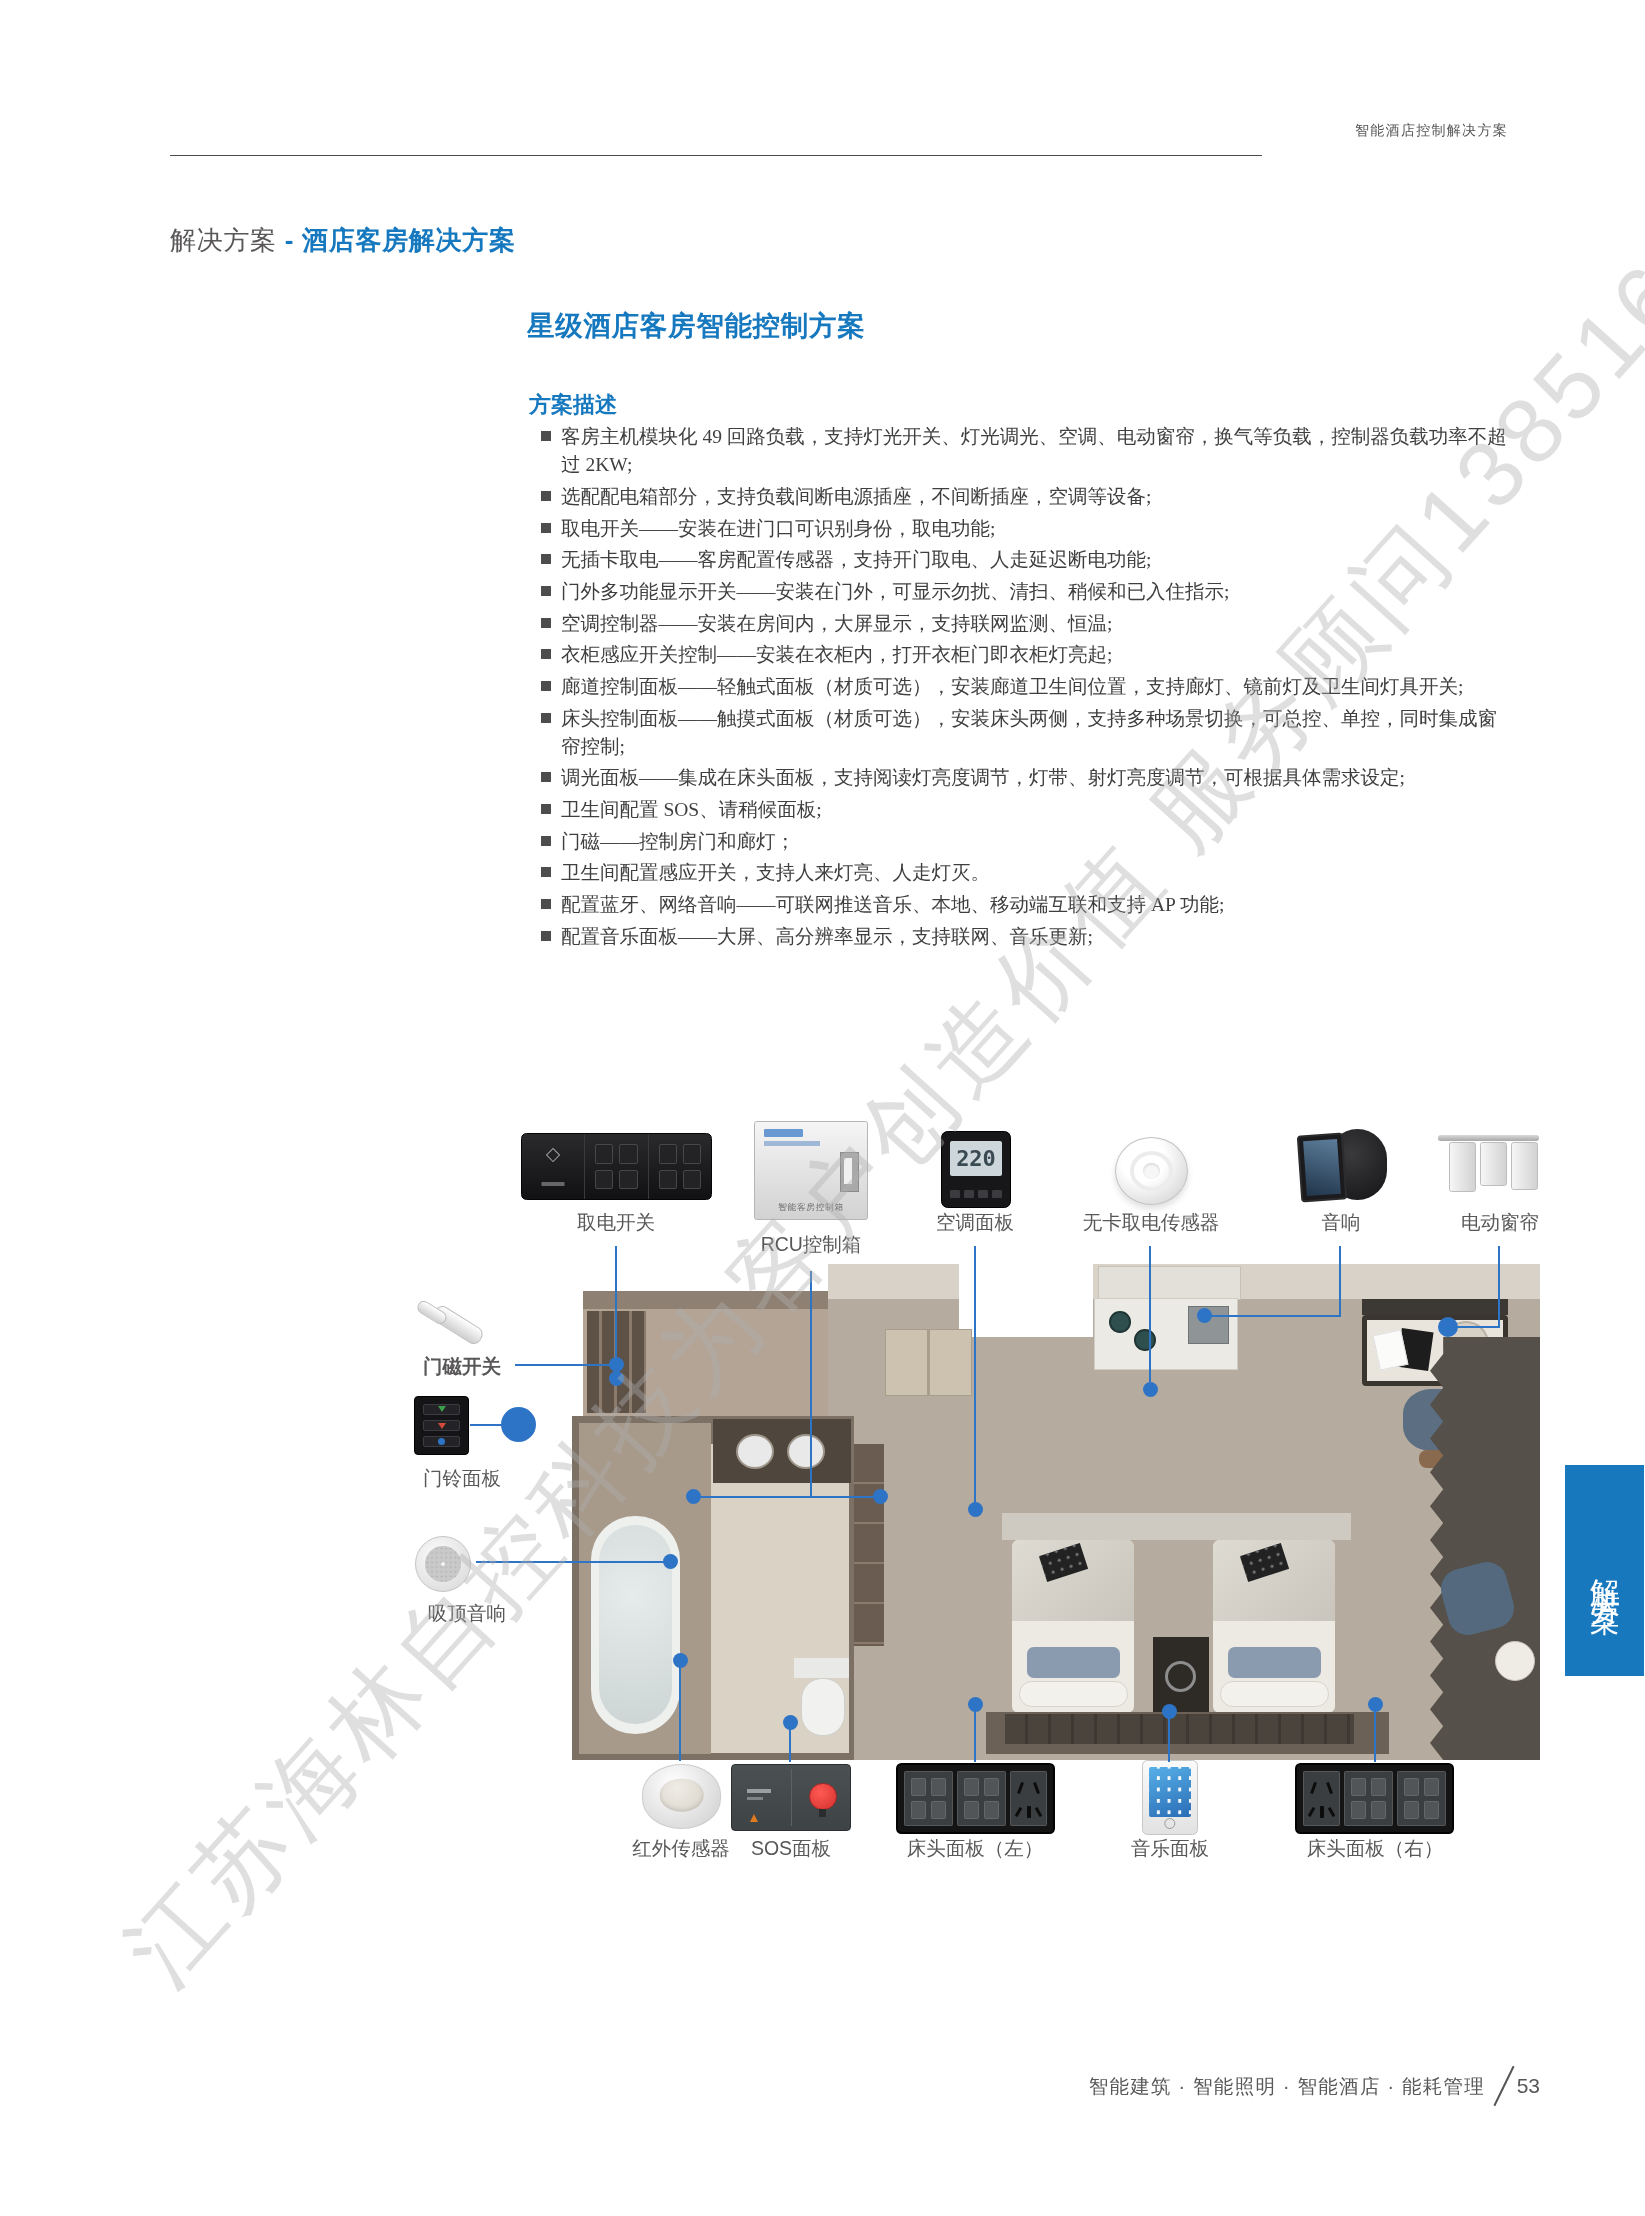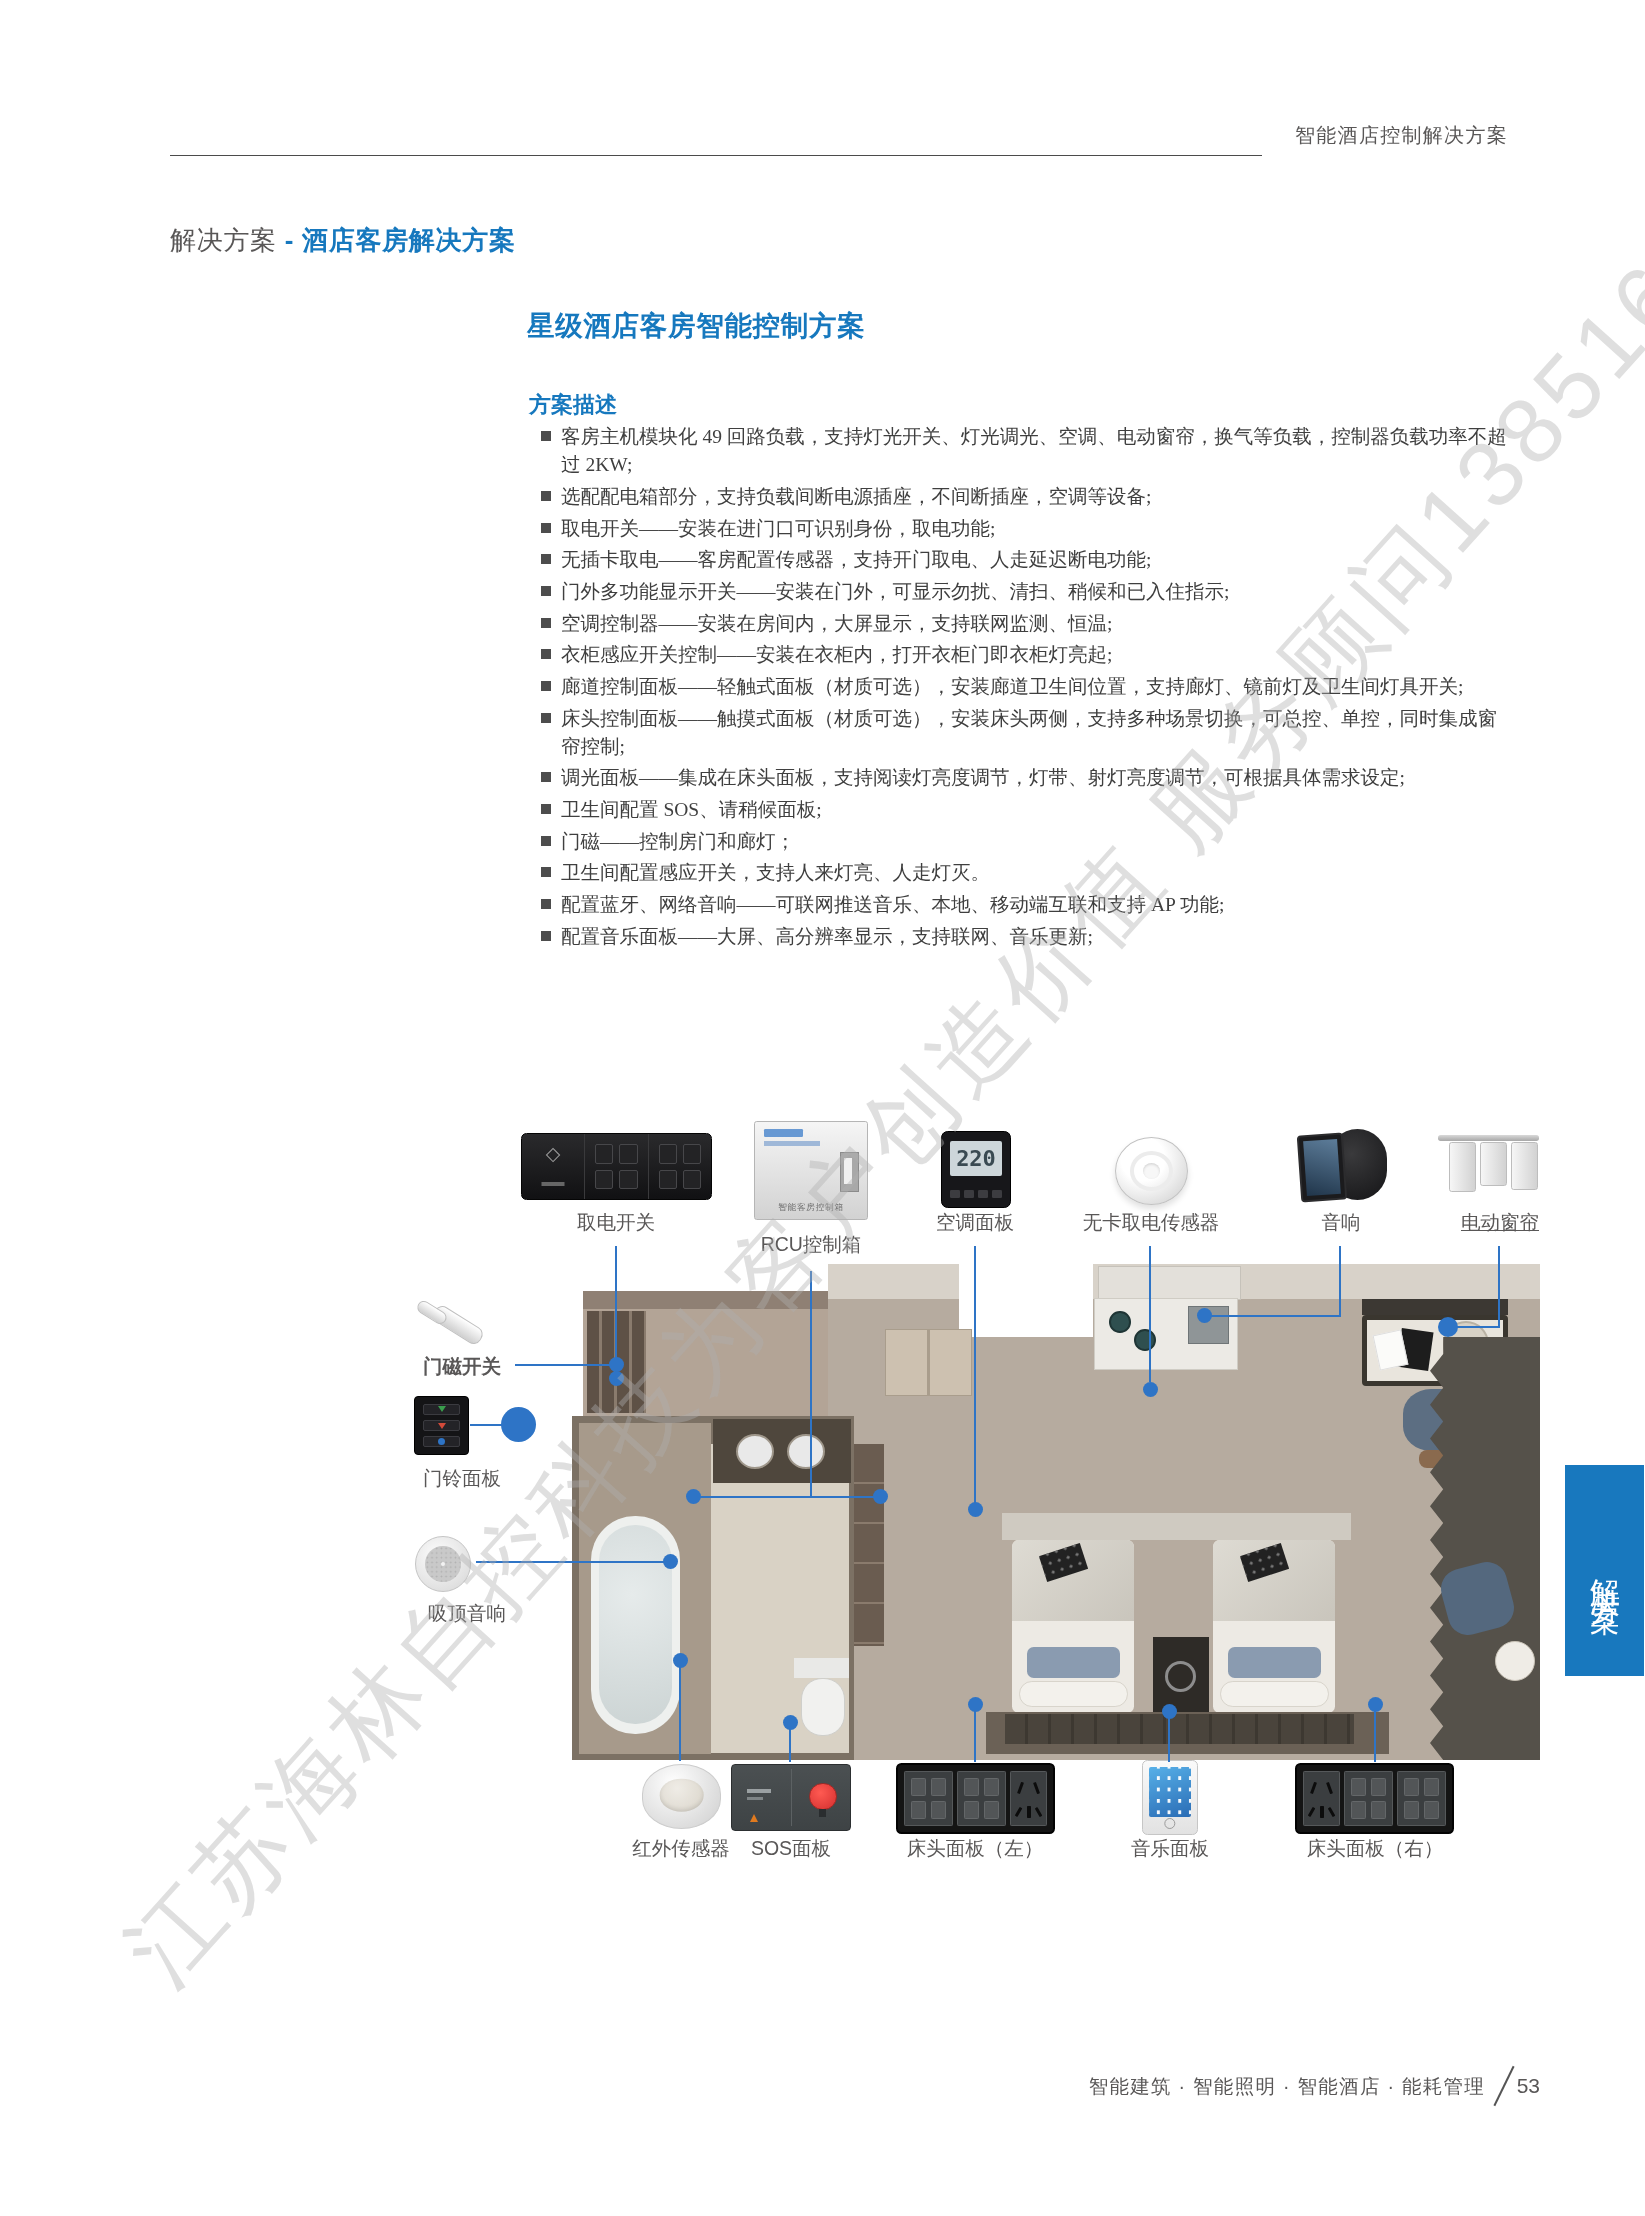--- a/index.html
+++ b/index.html
@@ -7,7 +7,7 @@
         font-family:"Liberation Sans",sans-serif;}
   
   .header-line{position:absolute;left:170px;top:155px;width:1092px;height:1.3px;background:#4b4b4b;}
-  .header-title{position:absolute;right:137px;top:122px;font-size:20px;color:#595757;letter-spacing:1.3px;}
+  .header-title{position:absolute;right:137px;top:122px;font-size:14px;color:#595757;letter-spacing:1.3px;}
   .breadcrumb{position:absolute;left:170px;top:223px;font-size:26px;letter-spacing:0.7px;}
   .crumb-prefix{color:#595757;font-weight:500;}
   .crumb-sep{color:#1678be;font-weight:bold;}

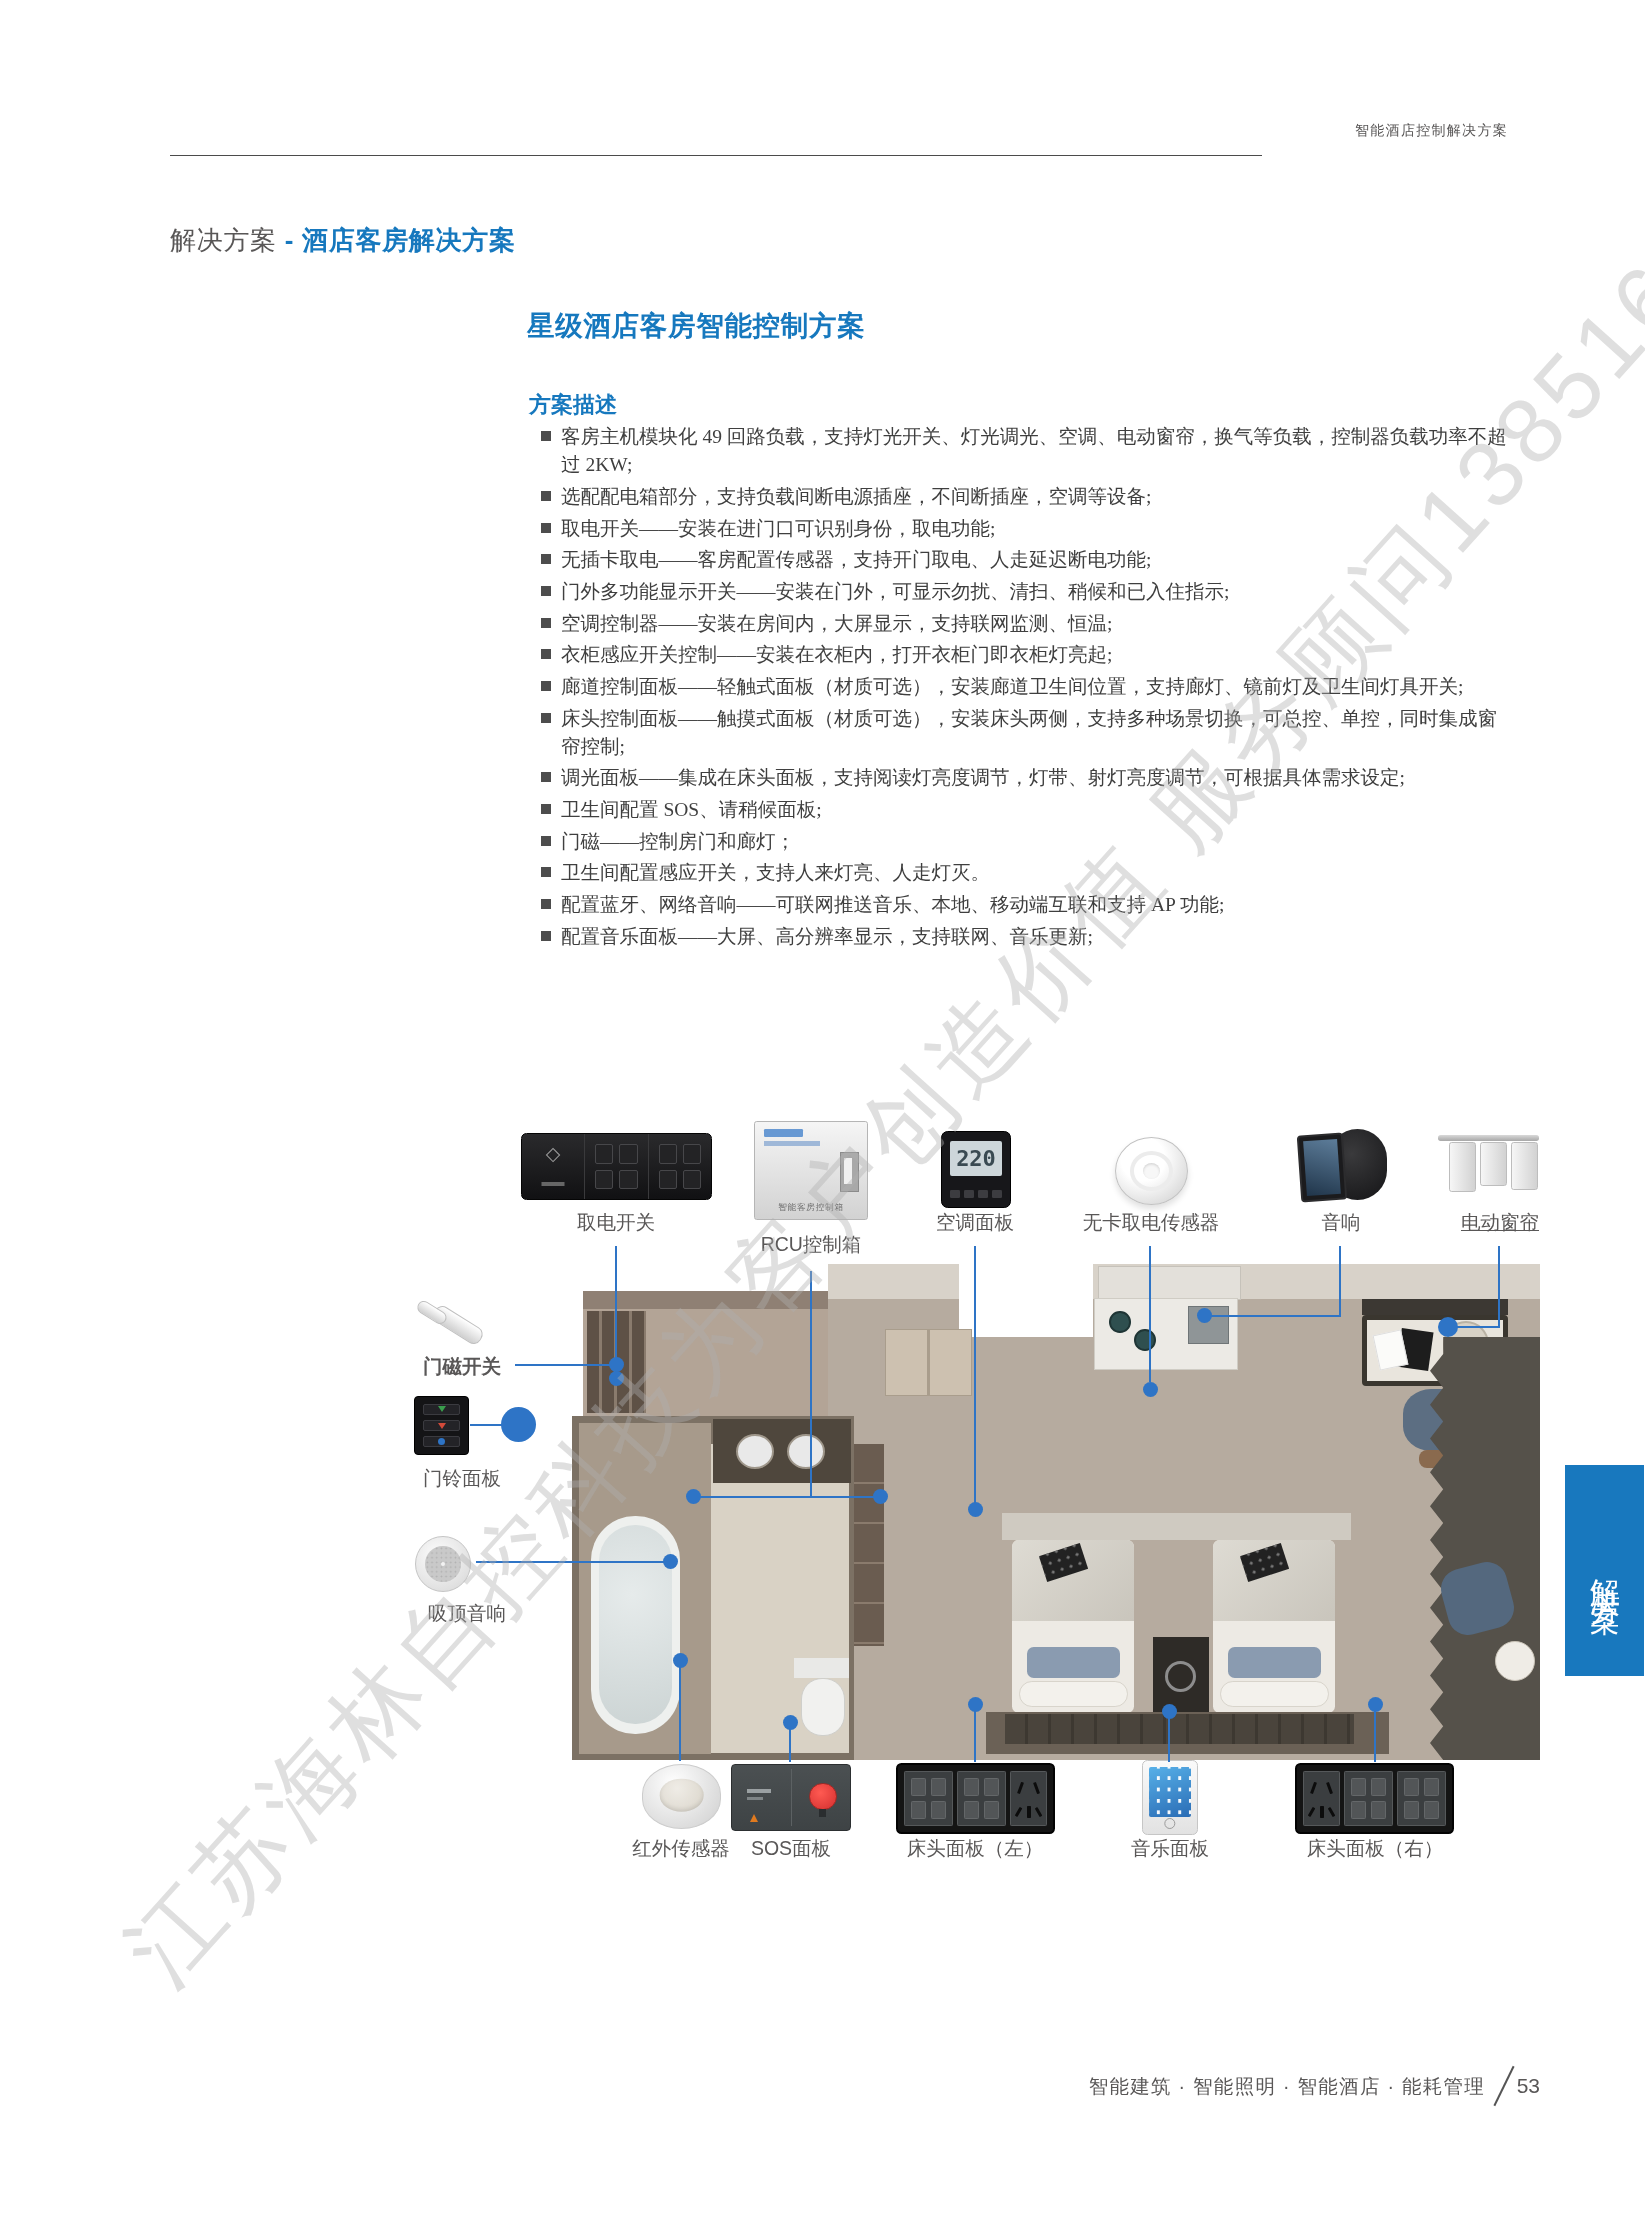--- a/index.html
+++ b/index.html
@@ -439,7 +439,7 @@
   <div class="dev-label" style="left:975px;top:1209px;">空调面板</div>
   <div class="dev-label" style="left:1151px;top:1209px;">无卡取电传感器</div>
   <div class="dev-label" style="left:1341px;top:1209px;text-align:right;">音响</div>
-  <div class="dev-label" style="left:1500px;top:1209px;text-decoration:underline;">电动窗帘</div>
+  <div class="dev-label" style="left:1500px;top:1209px;">电动窗帘</div>
   <div class="dev-label" style="left:462px;top:1353px;font-weight:bold;">门磁开关</div>
   <div class="dev-label" style="left:462px;top:1465px;">门铃面板</div>
   <div class="dev-label" style="left:443px;top:1600px;padding-left:48px;">吸顶音响</div>

